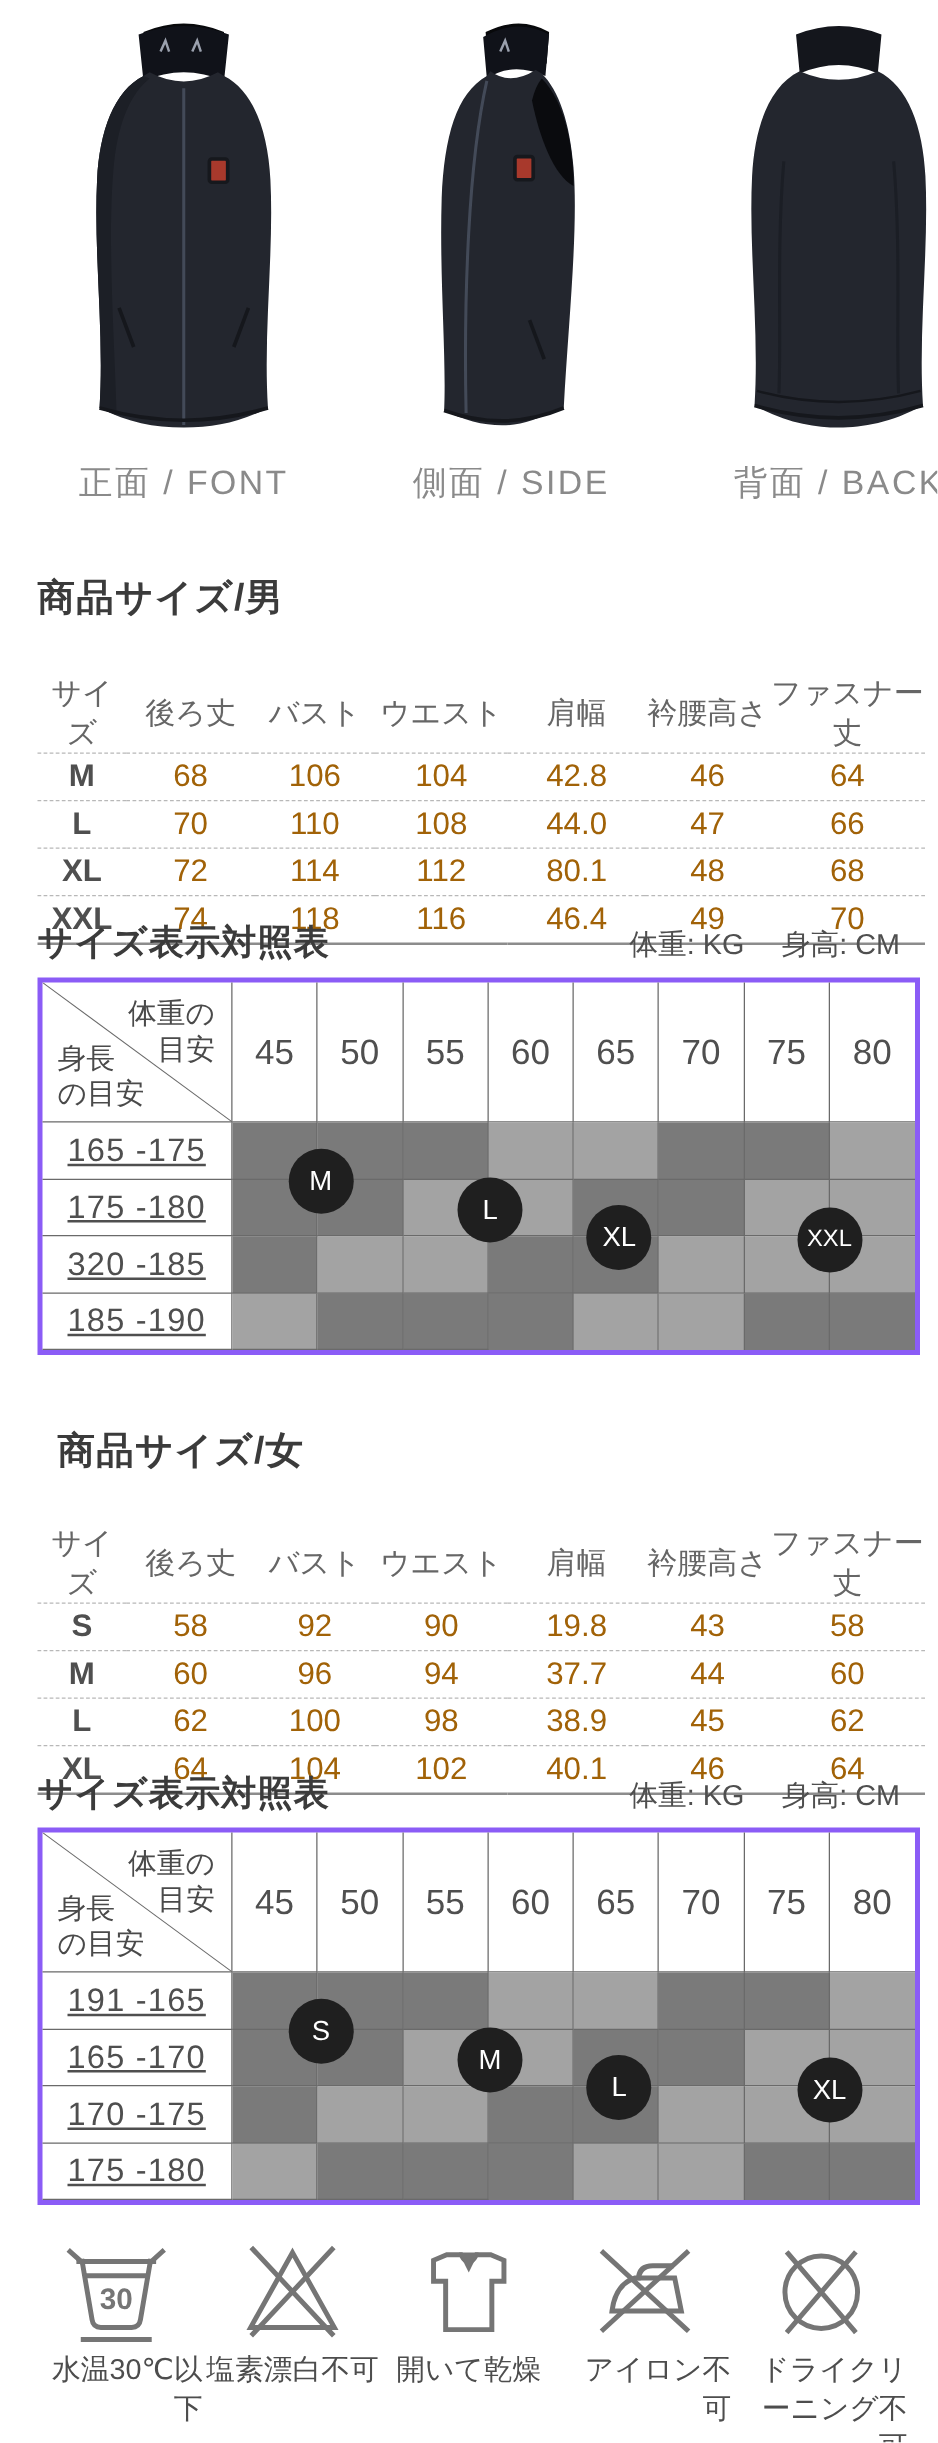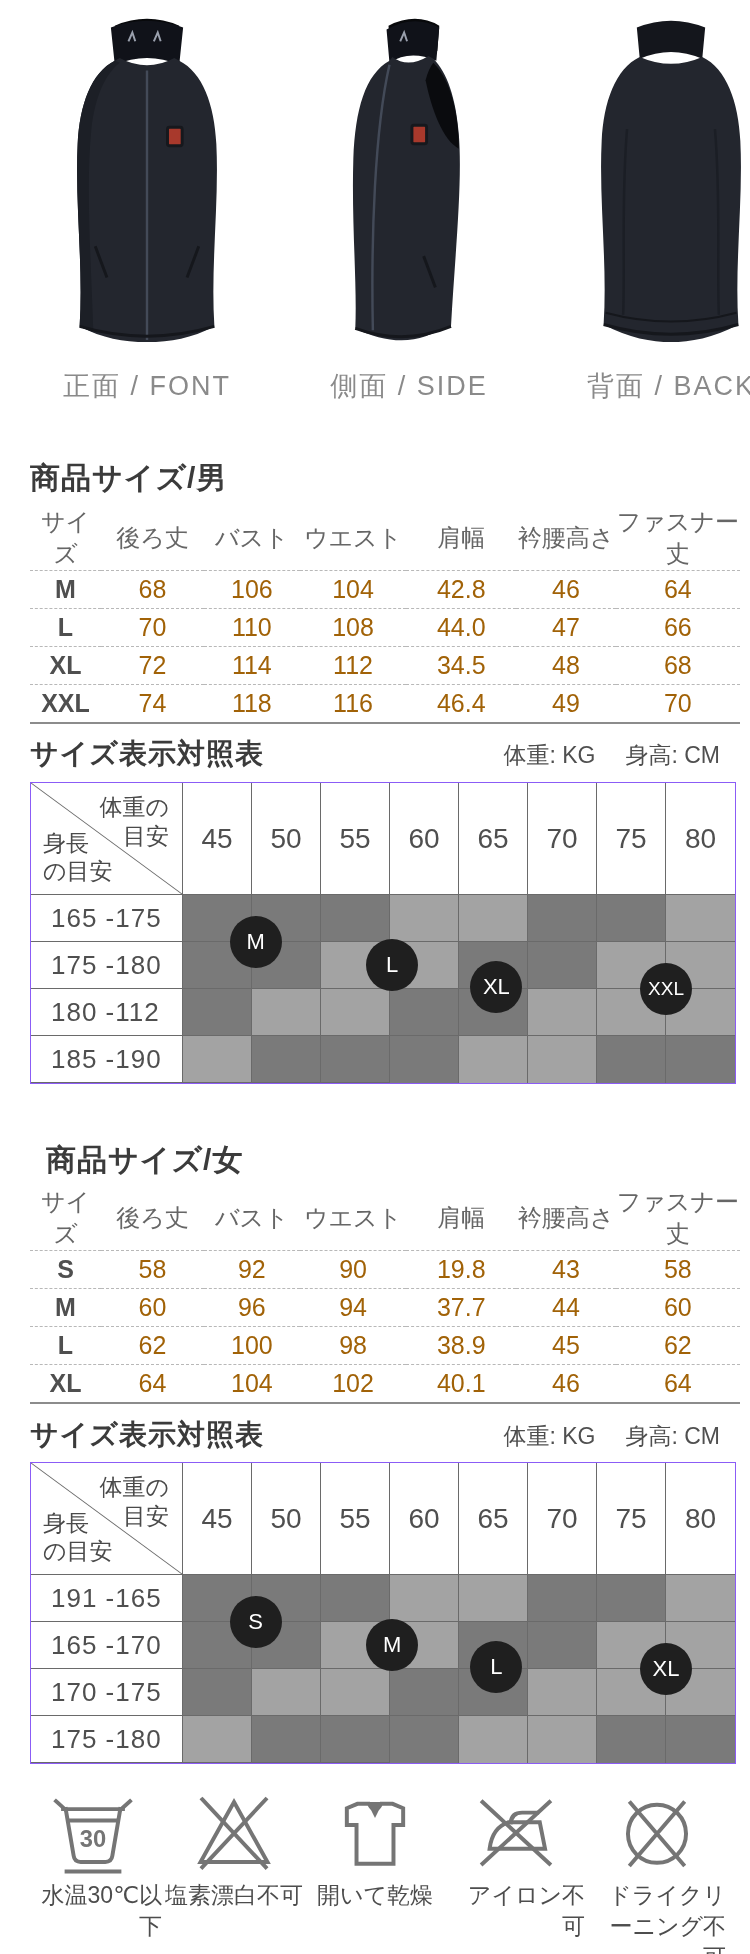--- a/index.html
+++ b/index.html
@@ -17,7 +17,7 @@
   .sec-title { position:absolute; left:30px; font-size:30px; font-weight:bold; color:#3b3b3b; letter-spacing:1px; }
 
   
-  .tbl-wrap { position:absolute; left:30px; width:710px; }
+  .tbl-wrap { position:absolute; left:30px; width:710px;margin-top:32px; }
   .tbl-wrap table { width:100%; border-collapse:collapse; table-layout:fixed; }
   .tbl-wrap th { font-weight:normal; color:#666; font-size:24px; height:38px; text-align:center; border-bottom:1px dashed #b8b8b8; }
   .tbl-wrap td { color:#a16207; font-size:25px; height:38px; text-align:center; border-bottom:1px dashed #b8b8b8; }

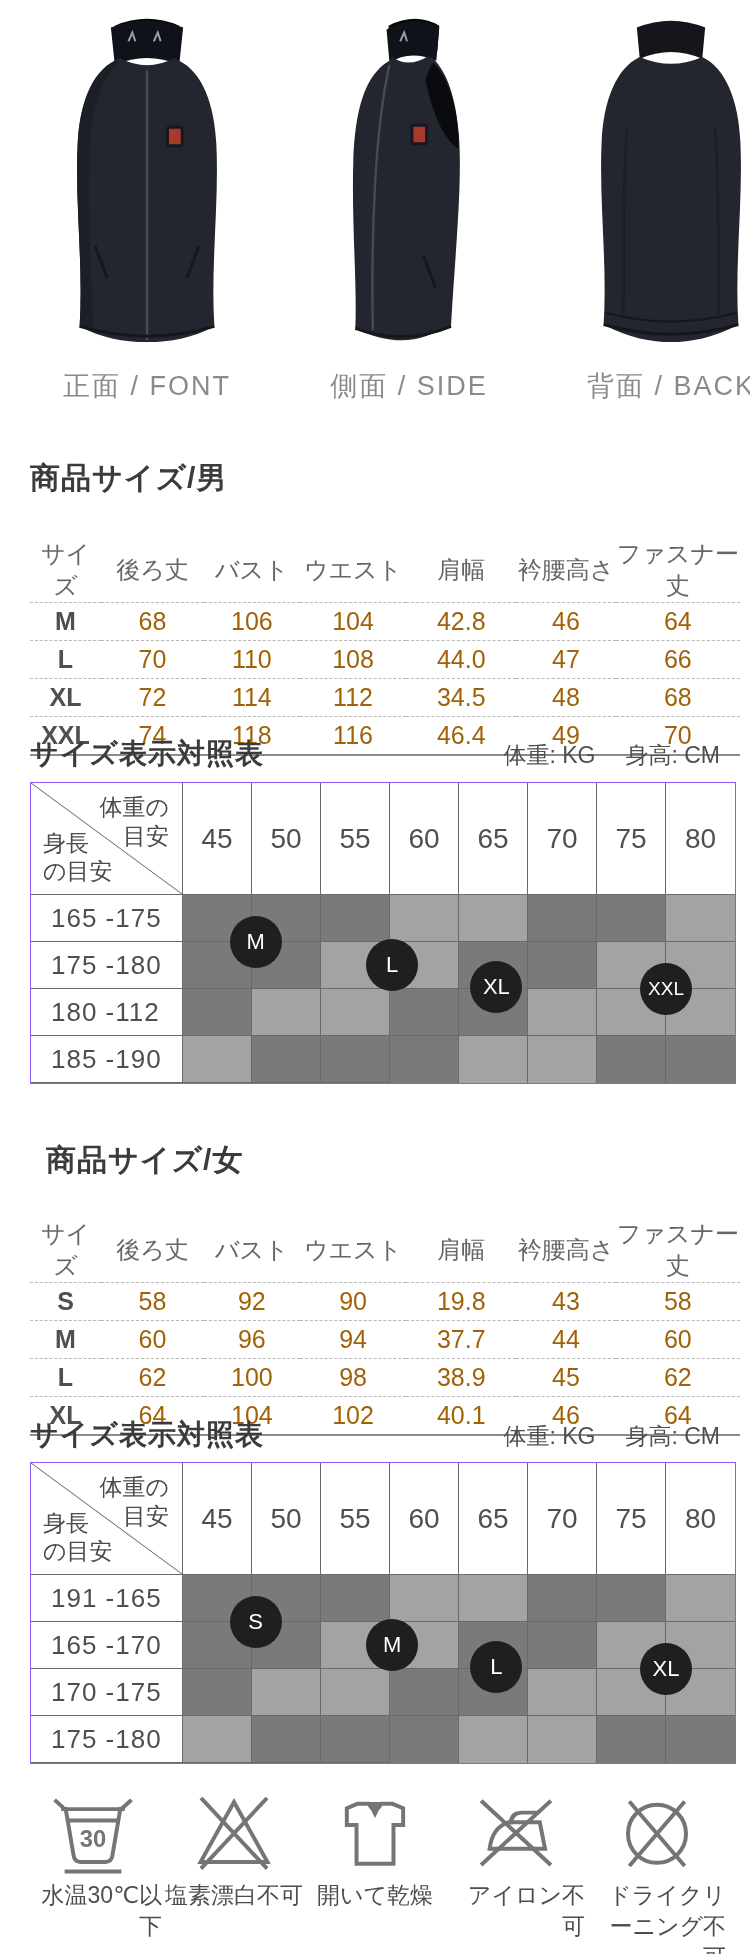--- a/index.html
+++ b/index.html
@@ -146,7 +146,7 @@
             <td>72</td>
             <td>114</td>
             <td>112</td>
-            <td>34.5</td>
+            <td>80.1</td>
             <td>48</td>
             <td>68</td>
           </tr>

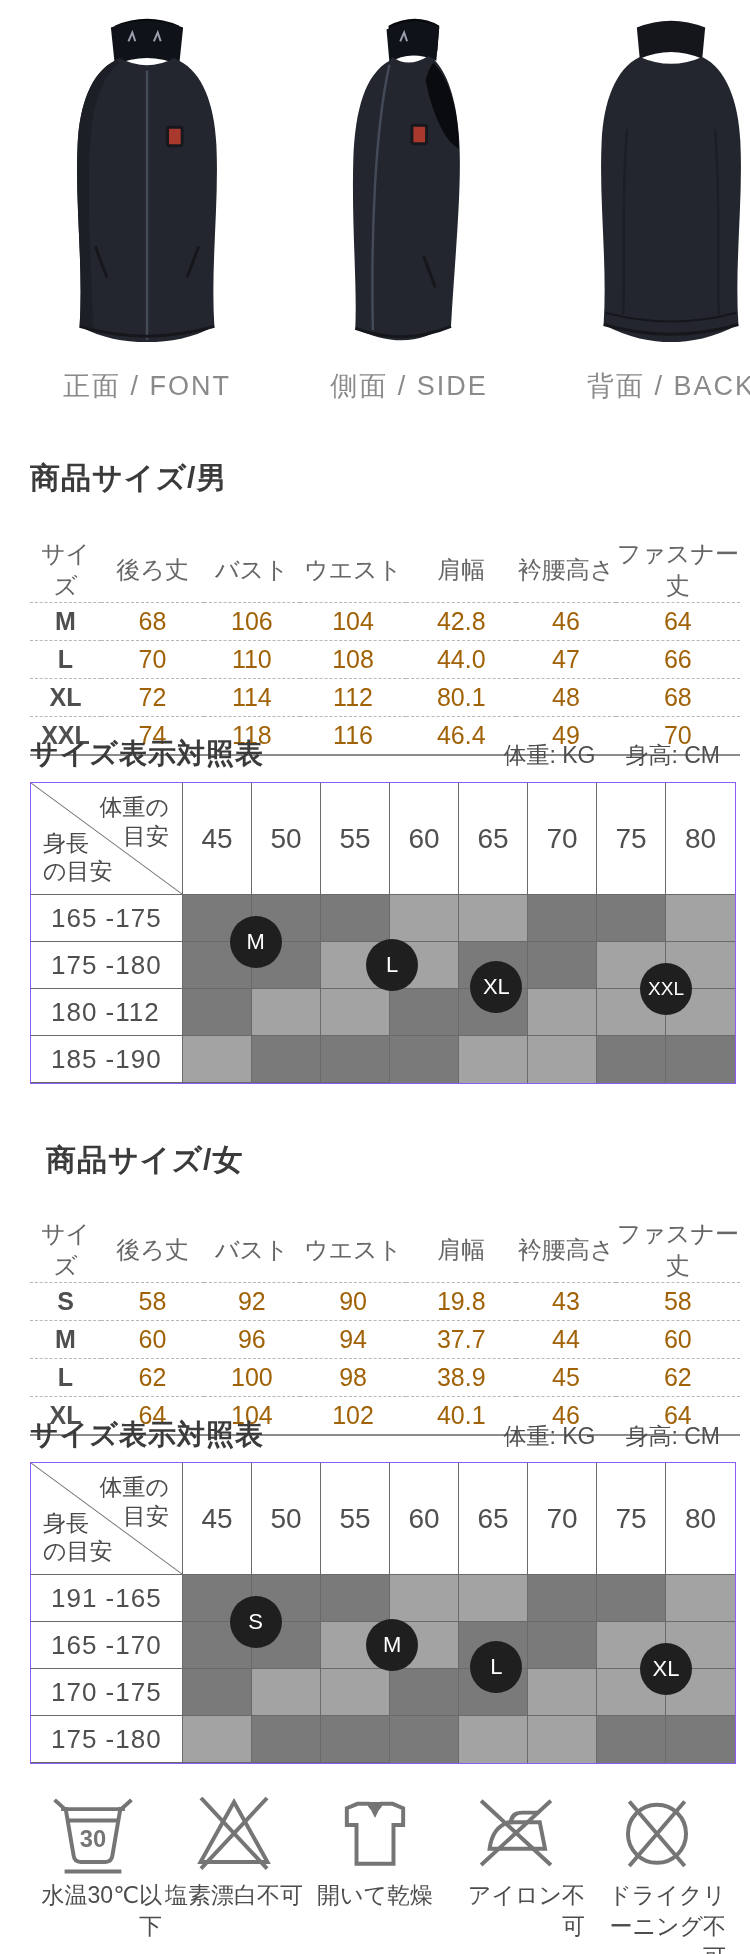--- a/index.html
+++ b/index.html
@@ -30,7 +30,7 @@
   .chart-units { display:flex; gap:30px; font-size:23px; color:#4f4f4f; padding-bottom:2px; }
 
   
-  .size-grid { position:absolute; left:30px; width:706px; height:302px; border:1px solid #8b5cf6;
+  .size-grid { position:absolute; left:30px; width:706px; height:302px; border:4px solid #8b5cf6;
                display:grid; grid-template-columns:152px repeat(8,1fr); grid-template-rows:112px repeat(4,1fr); }
   .gcell { border-right:1px solid #6a6a6a; border-bottom:1px solid #6a6a6a; display:flex; align-items:center; justify-content:center; }
   .size-grid > .gcell:nth-child(9n) { border-right:none; }

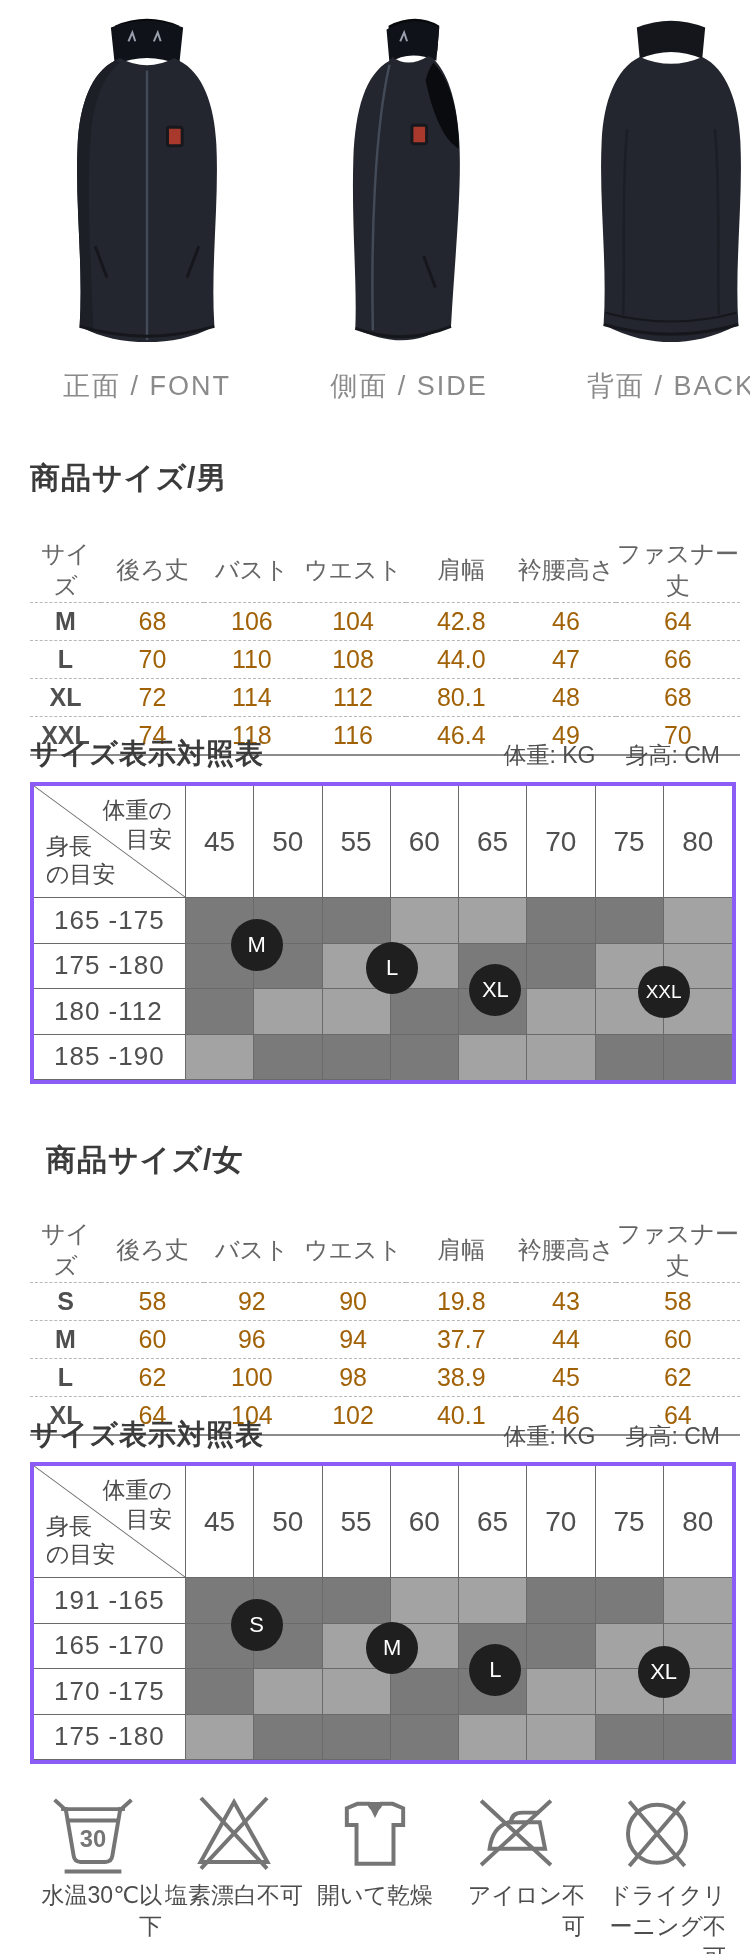--- a/index.html
+++ b/index.html
@@ -40,7 +40,7 @@
   .corner .ct { position:absolute; top:10px; right:13px; font-size:23px; color:#4a4a4a; text-align:right; white-space:pre-line; line-height:1.25; }
   .corner .cb { position:absolute; bottom:8px; left:12px; font-size:23px; color:#4a4a4a; text-align:left; white-space:pre-line; line-height:1.25; }
   .wcell { font-size:28px; color:#4f4f4f; }
-  .hcell { justify-content:flex-start; padding-left:20px; font-size:26px; color:#4f4f4f; letter-spacing:1px; }
+  .hcell { justify-content:flex-start; padding-left:20px; font-size:26px; color:#4f4f4f; letter-spacing:1px;text-decoration:underline; }
   .dark  { background:#7a7a7a; }
   .light { background:#a3a3a3; }
   .badge { position:absolute; width:52px; height:52px; border-radius:50%; background:#1f1f1f; color:#fff;

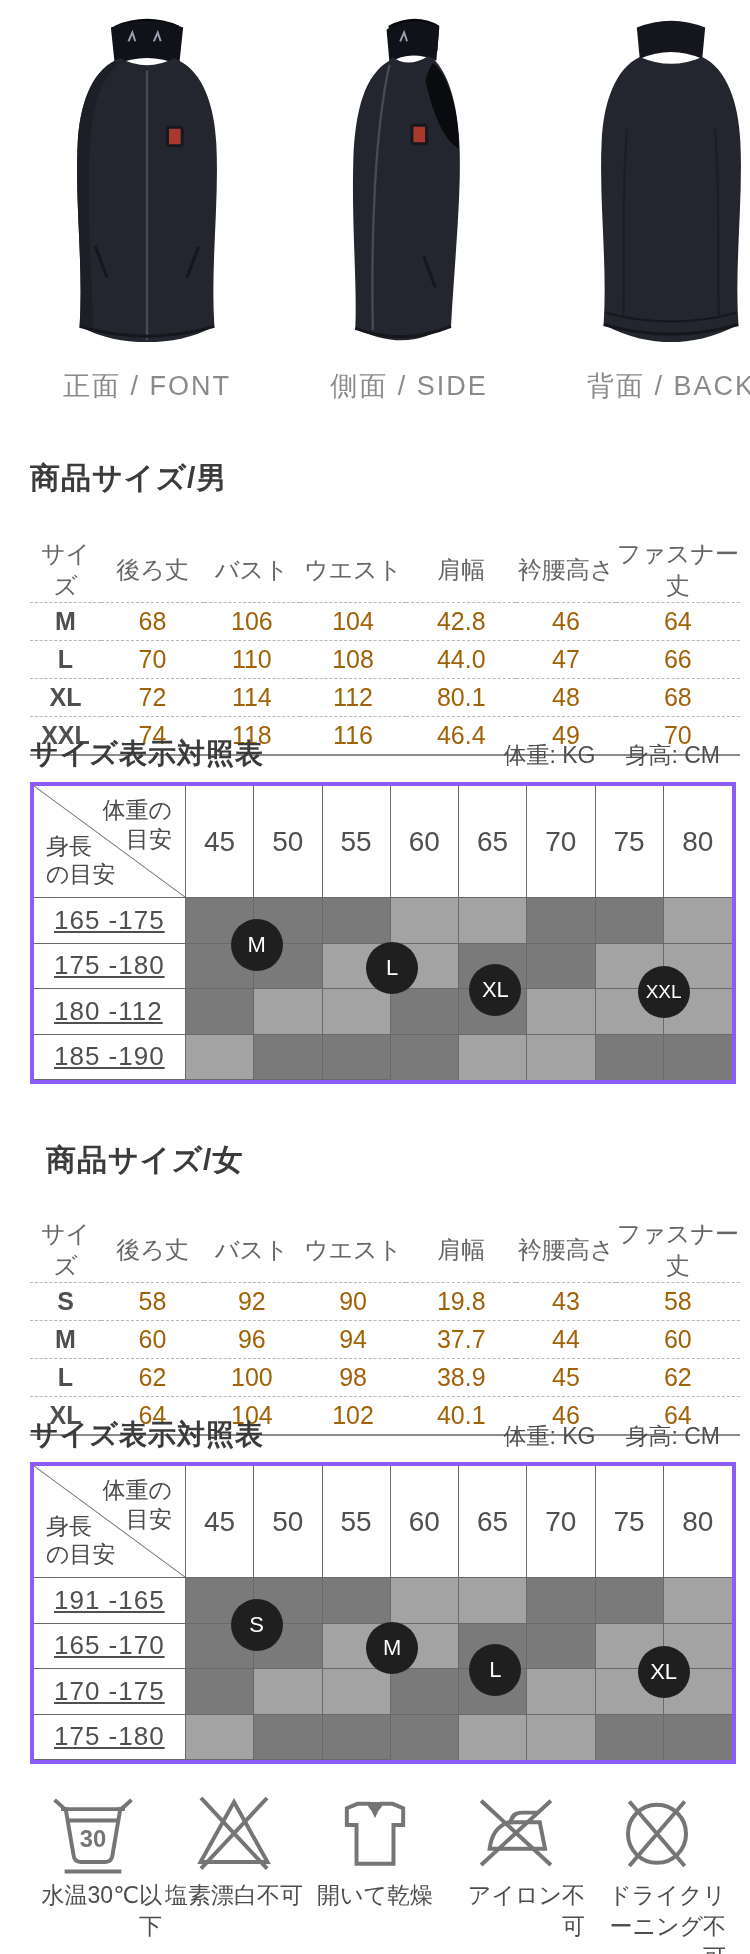--- a/index.html
+++ b/index.html
@@ -206,7 +206,7 @@
       <div class="gcell dark"></div>
       <div class="gcell light"></div>
       <div class="gcell light"></div>
-      <div class="gcell hcell">180 -112</div>
+      <div class="gcell hcell">320 -185</div>
       <div class="gcell dark"></div>
       <div class="gcell light"></div>
       <div class="gcell light"></div>

